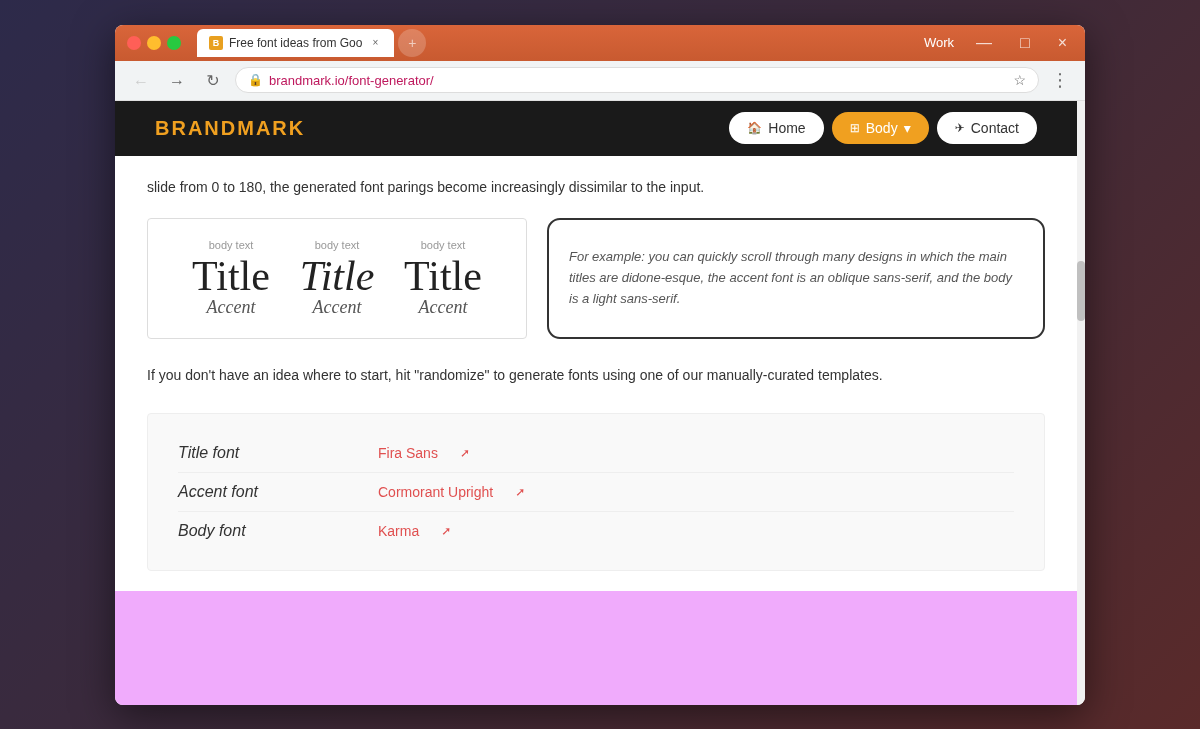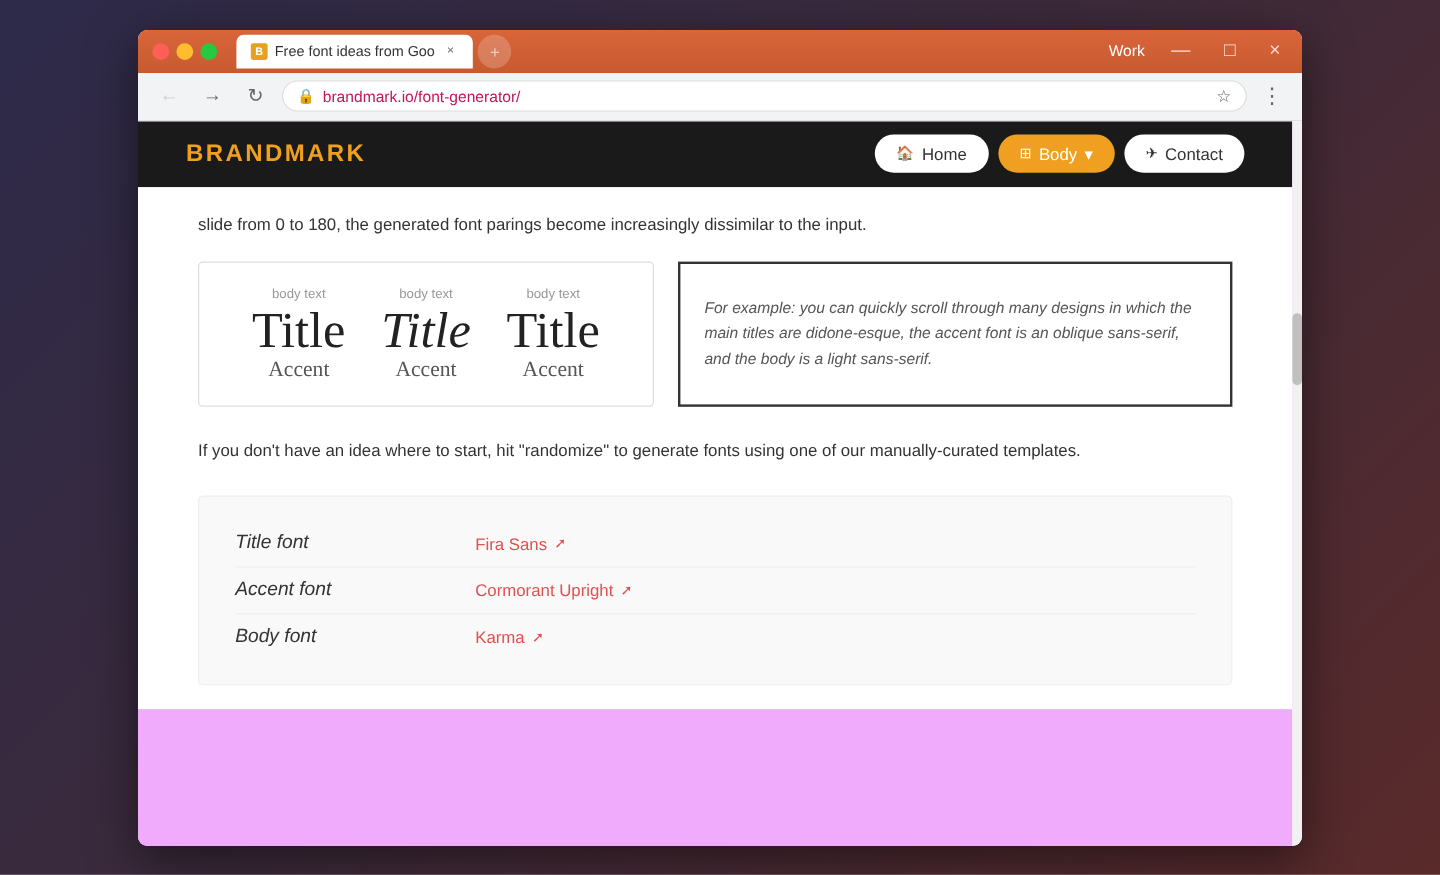--- a/index.html
+++ b/index.html
@@ -224,7 +224,7 @@
 
     
     .main-content {
-      padding: 20px 50px;
+      padding: 20px 32px;
       background: #fff;
     }
     .intro-text {

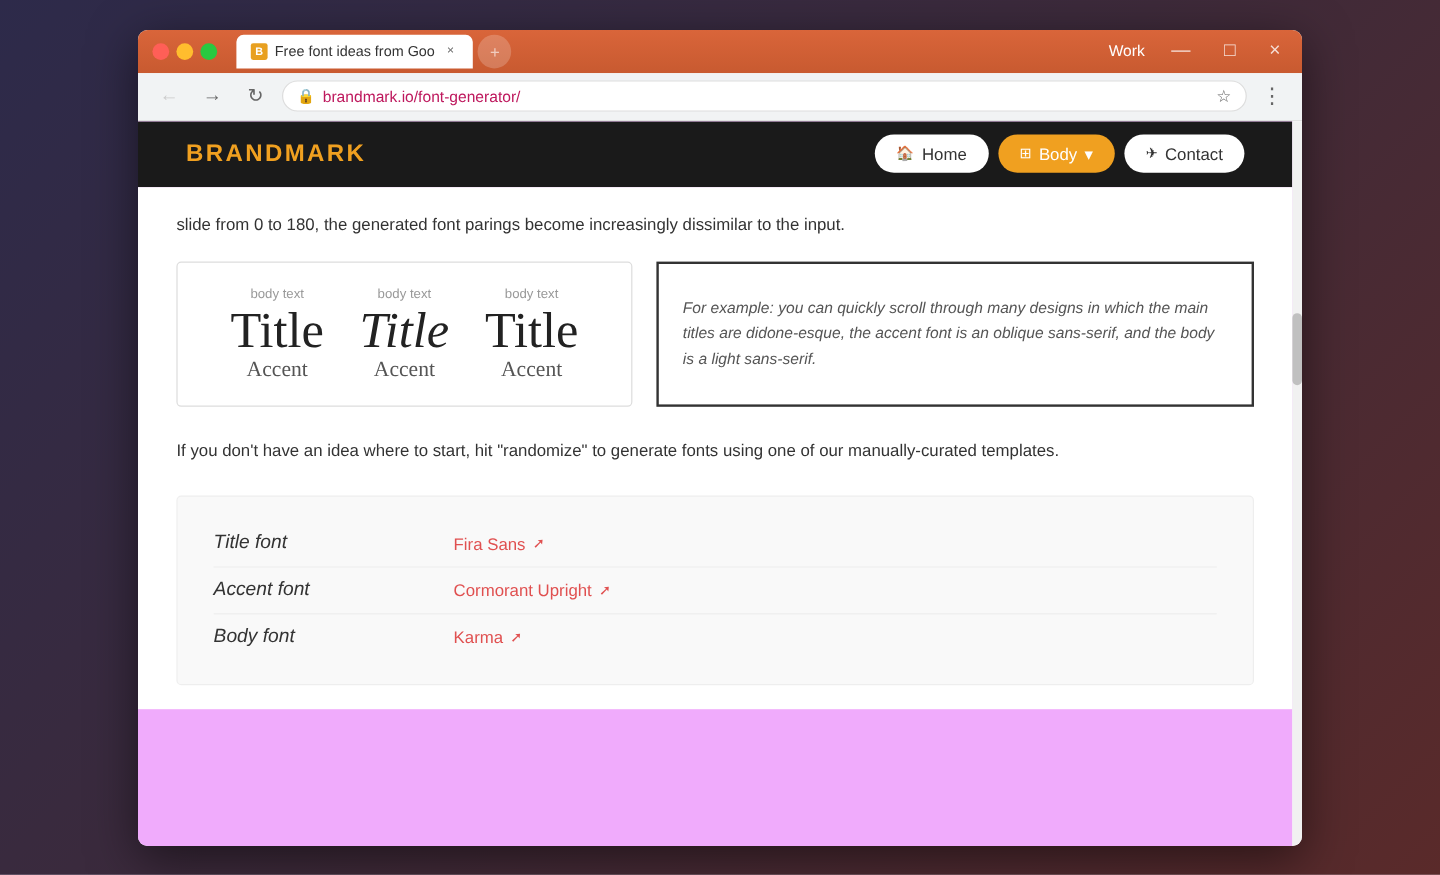--- a/index.html
+++ b/index.html
@@ -282,7 +282,7 @@
 
     .example-box {
       border: 2px solid #333;
-      border-radius: 0;
+      border-radius: 13px;
       padding: 20px;
       flex: 1;
       display: flex;

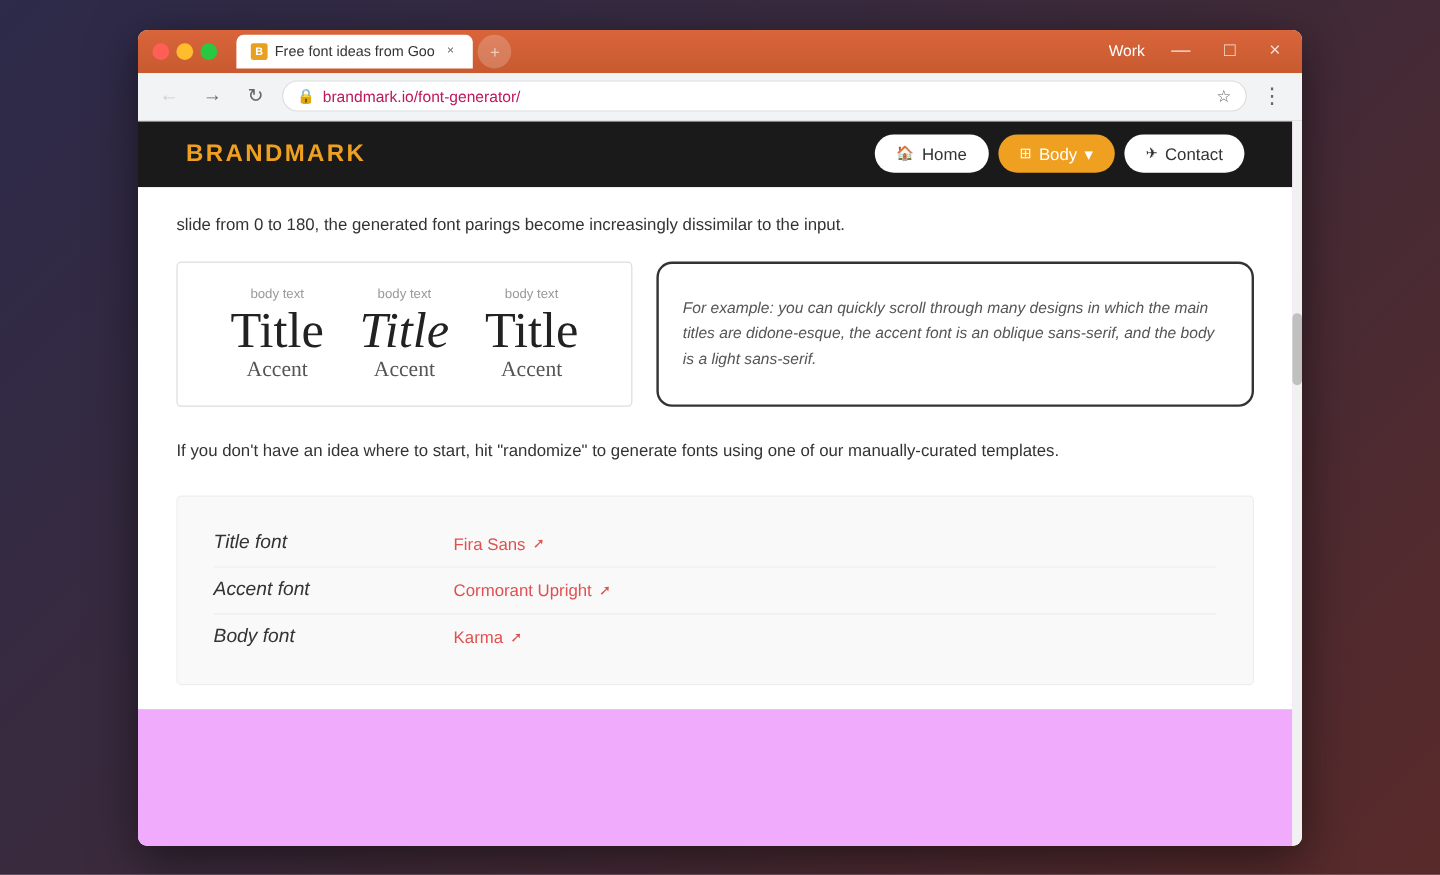--- a/index.html
+++ b/index.html
@@ -277,6 +277,7 @@
     .preview-accent {
       font-size: 18px;
       color: #555;
+      font-style: italic;
       font-family: Georgia, serif;
     }
 

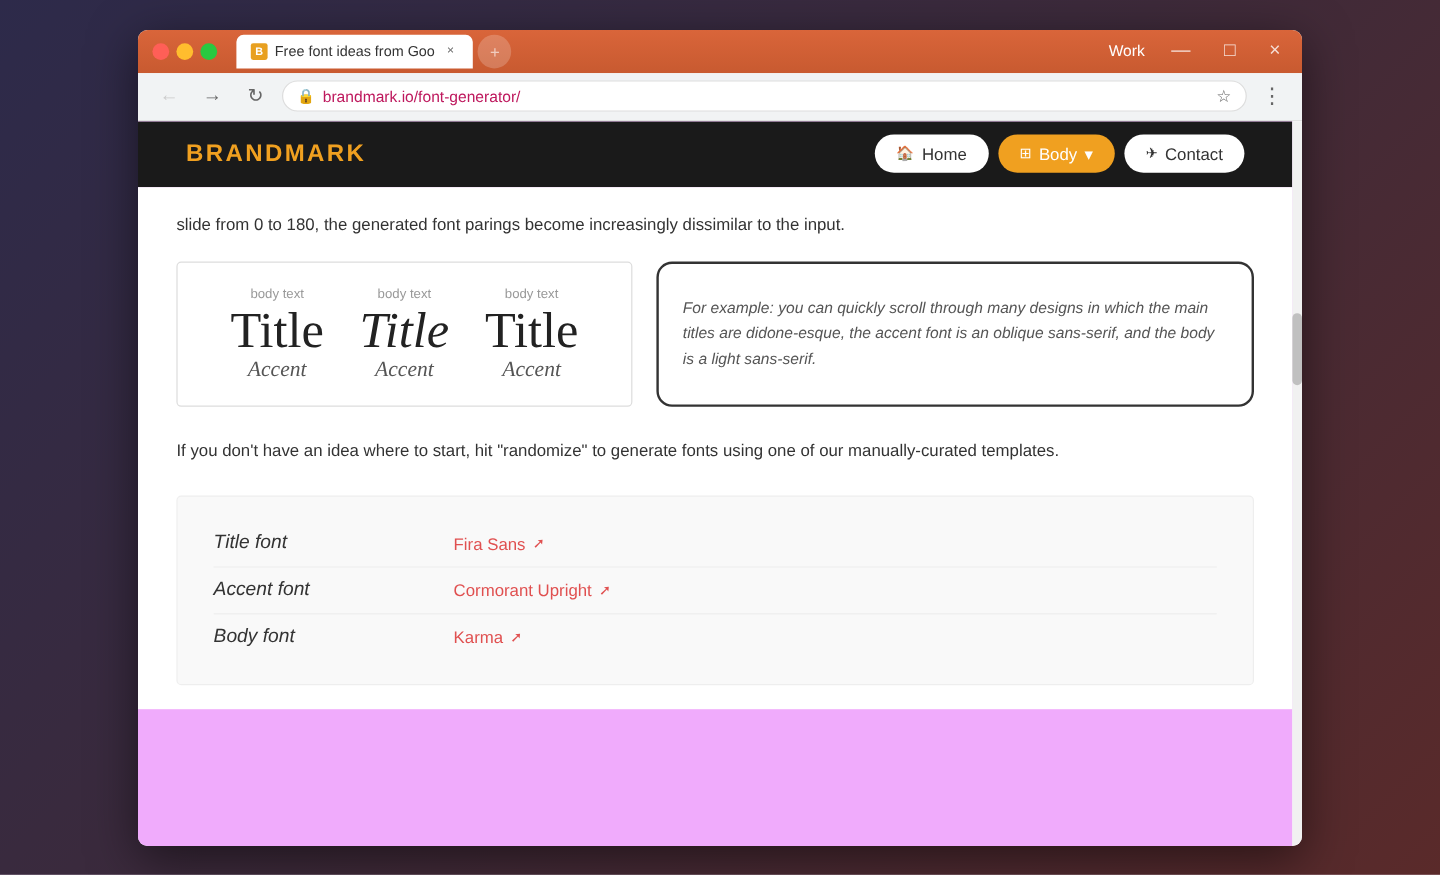--- a/index.html
+++ b/index.html
@@ -329,7 +329,7 @@
       font-size: 14px;
       display: flex;
       align-items: center;
-      gap: 6px;
+      gap: 22px;
       cursor: pointer;
     }
     .font-link-icon {

